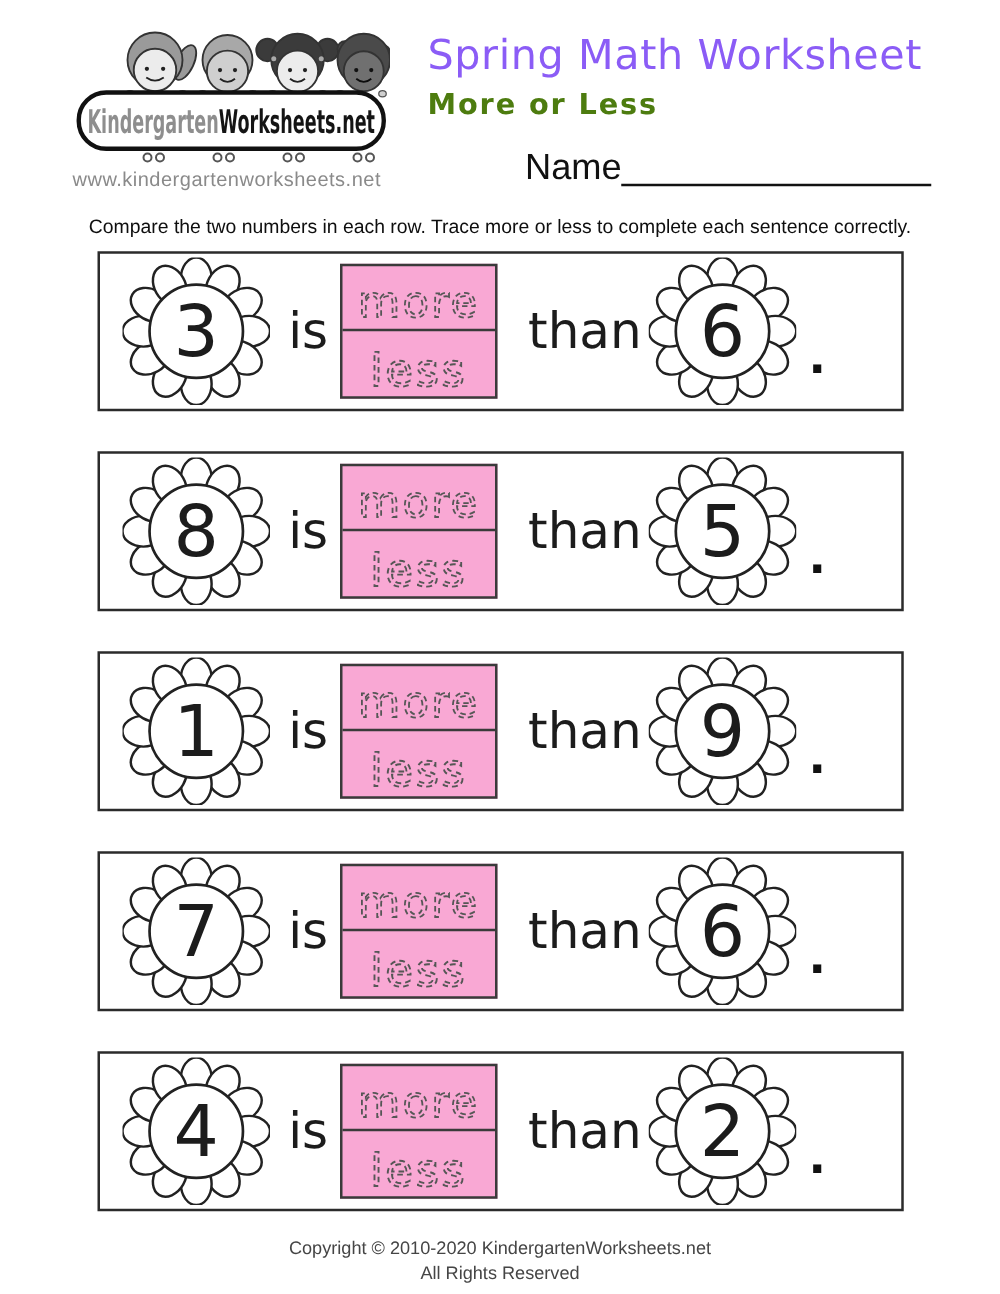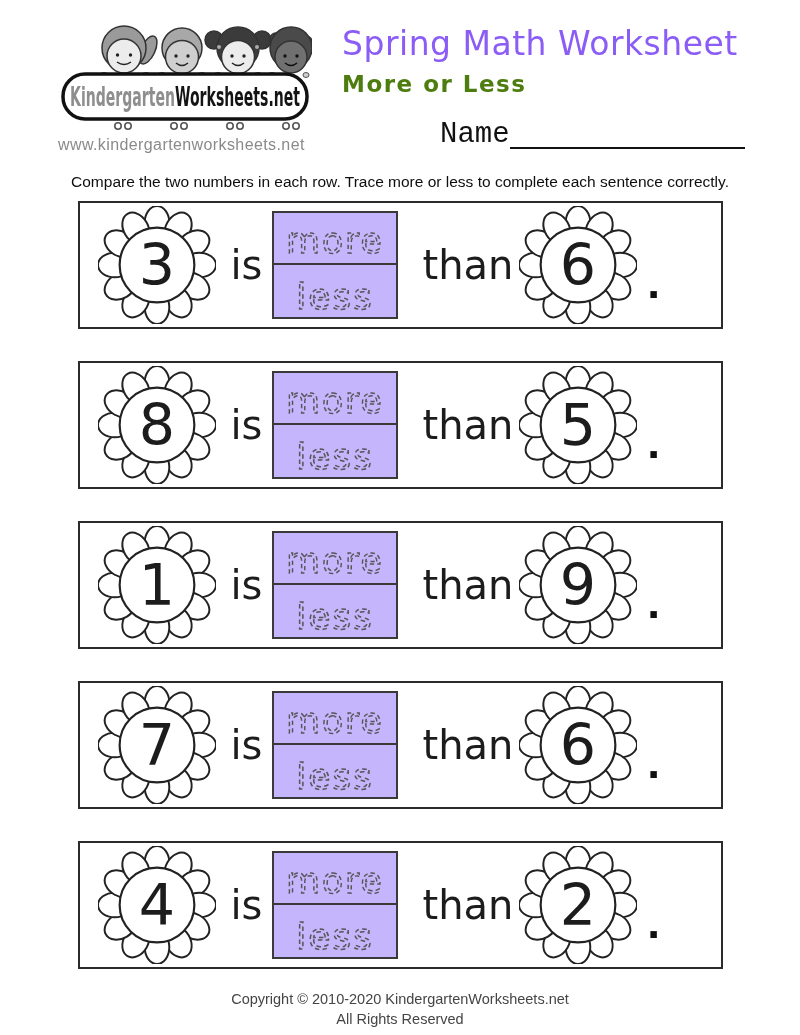--- a/index.html
+++ b/index.html
@@ -35,7 +35,7 @@
   }
   .name-row {
     display: flex; align-items: flex-end;
-    margin-left: 98px; margin-top: 16px; height: 36px; font-family: Liberation Mono, monospace;
+    margin-left: 78px; margin-top: 16px; height: 36px;
   }
   .name-label { font-size: 29px; font-weight: 400; color: #111; line-height: 1; }
   .name-underline { flex: 1; border-bottom: 2px solid #111; height: 100%; }

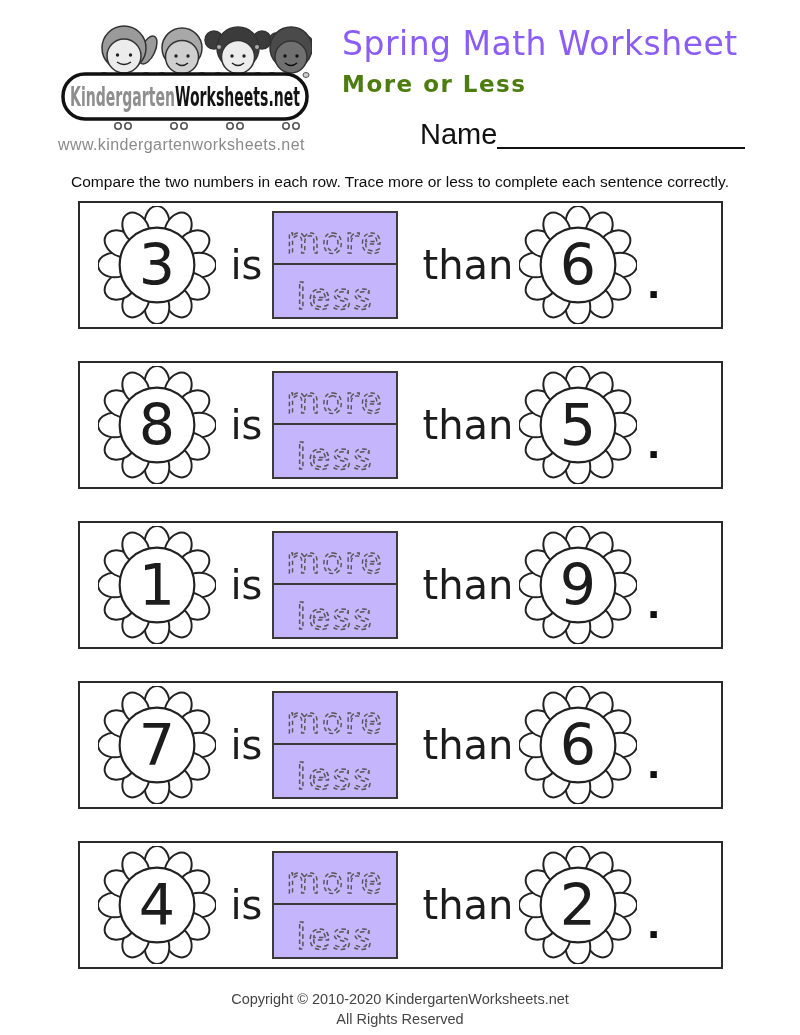--- a/index.html
+++ b/index.html
@@ -76,7 +76,7 @@
   .word-than { margin: 0 2px 0 24px; text-align: center; }
   .trace-box {
     flex: 0 0 auto;
-    width: 126px; border: 2px solid #3a3a3a; background: #c4b5fd;
+    width: 126px; border: 2px solid #3a3a3a; background: #f9a8d4;
   }
   .trace-cell { height: 52px; display: block; }
   .trace-cell.top { border-bottom: 2px solid #3a3a3a; }

